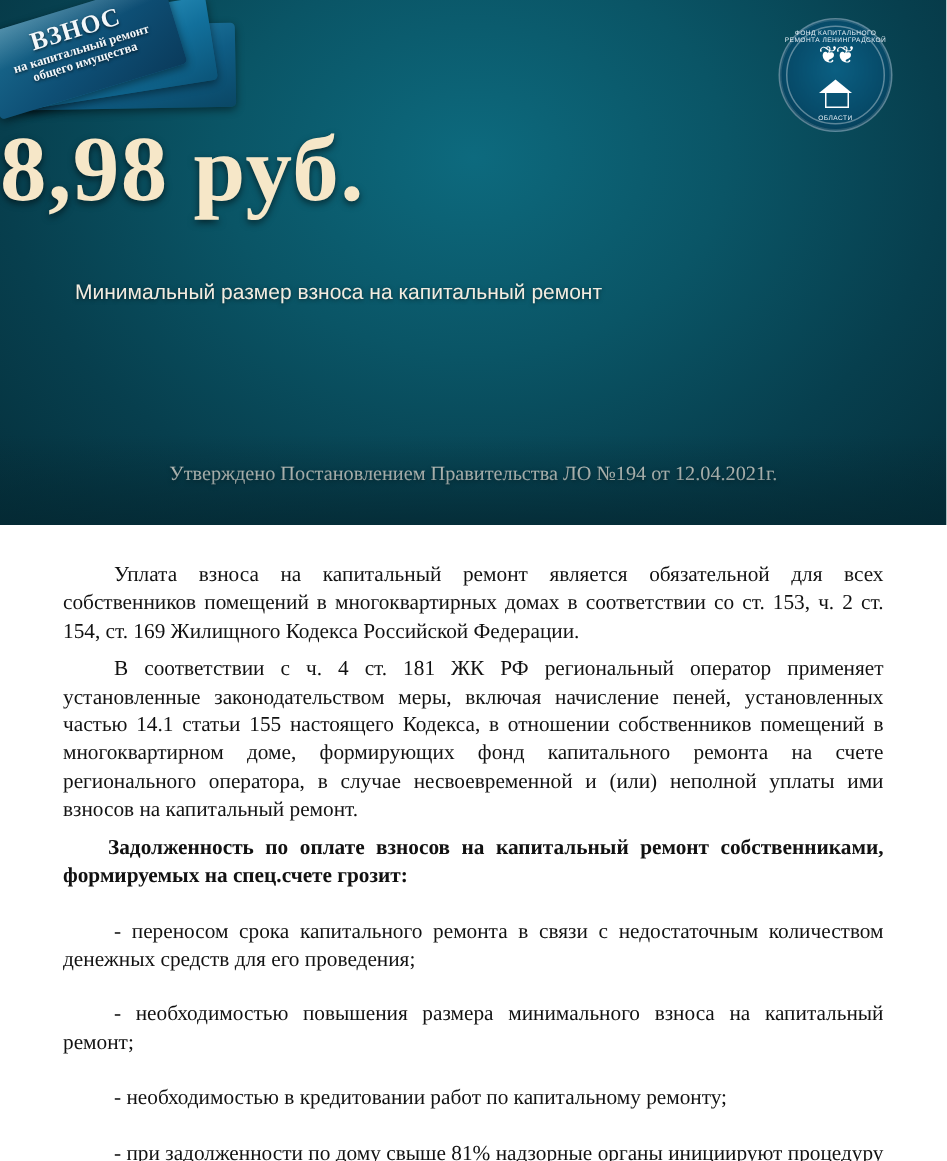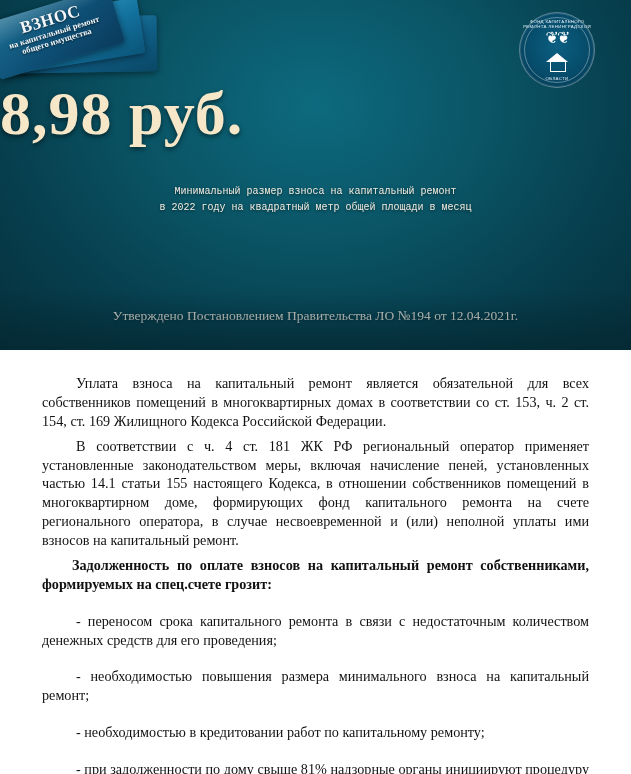--- a/index.html
+++ b/index.html
@@ -166,11 +166,11 @@
     position: absolute;
     left: 50px; right: 50px;
     top: 184px;
-    text-align: center;
+    text-align: left;
     color: #f3ece0;
-    font-size: 10px;
+    font-size: 14px;
     line-height: 1.55;
-    font-family: Liberation Mono, monospace;
+    font-family: Liberation Sans, sans-serif;
     text-shadow: 0 1px 3px rgba(0,0,0,0.5);
   }
 

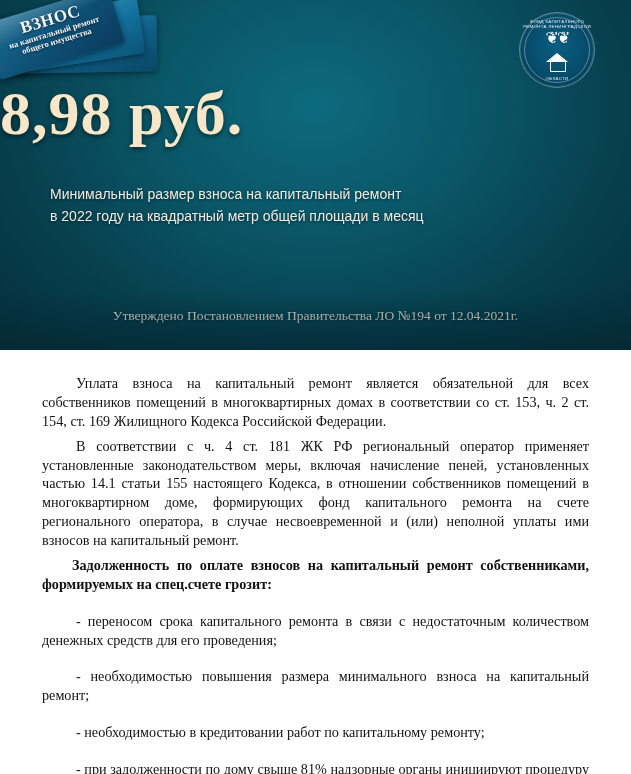--- a/index.html
+++ b/index.html
@@ -248,7 +248,6 @@
 
     <div class="subtitle">
       <div>Минимальный размер взноса на капитальный ремонт</div>
-      <div>в 2022 году на квадратный метр общей площади в месяц</div>
     </div>
 
     <div class="approved">Утверждено Постановлением Правительства ЛО №194 от 12.04.2021г.</div>

